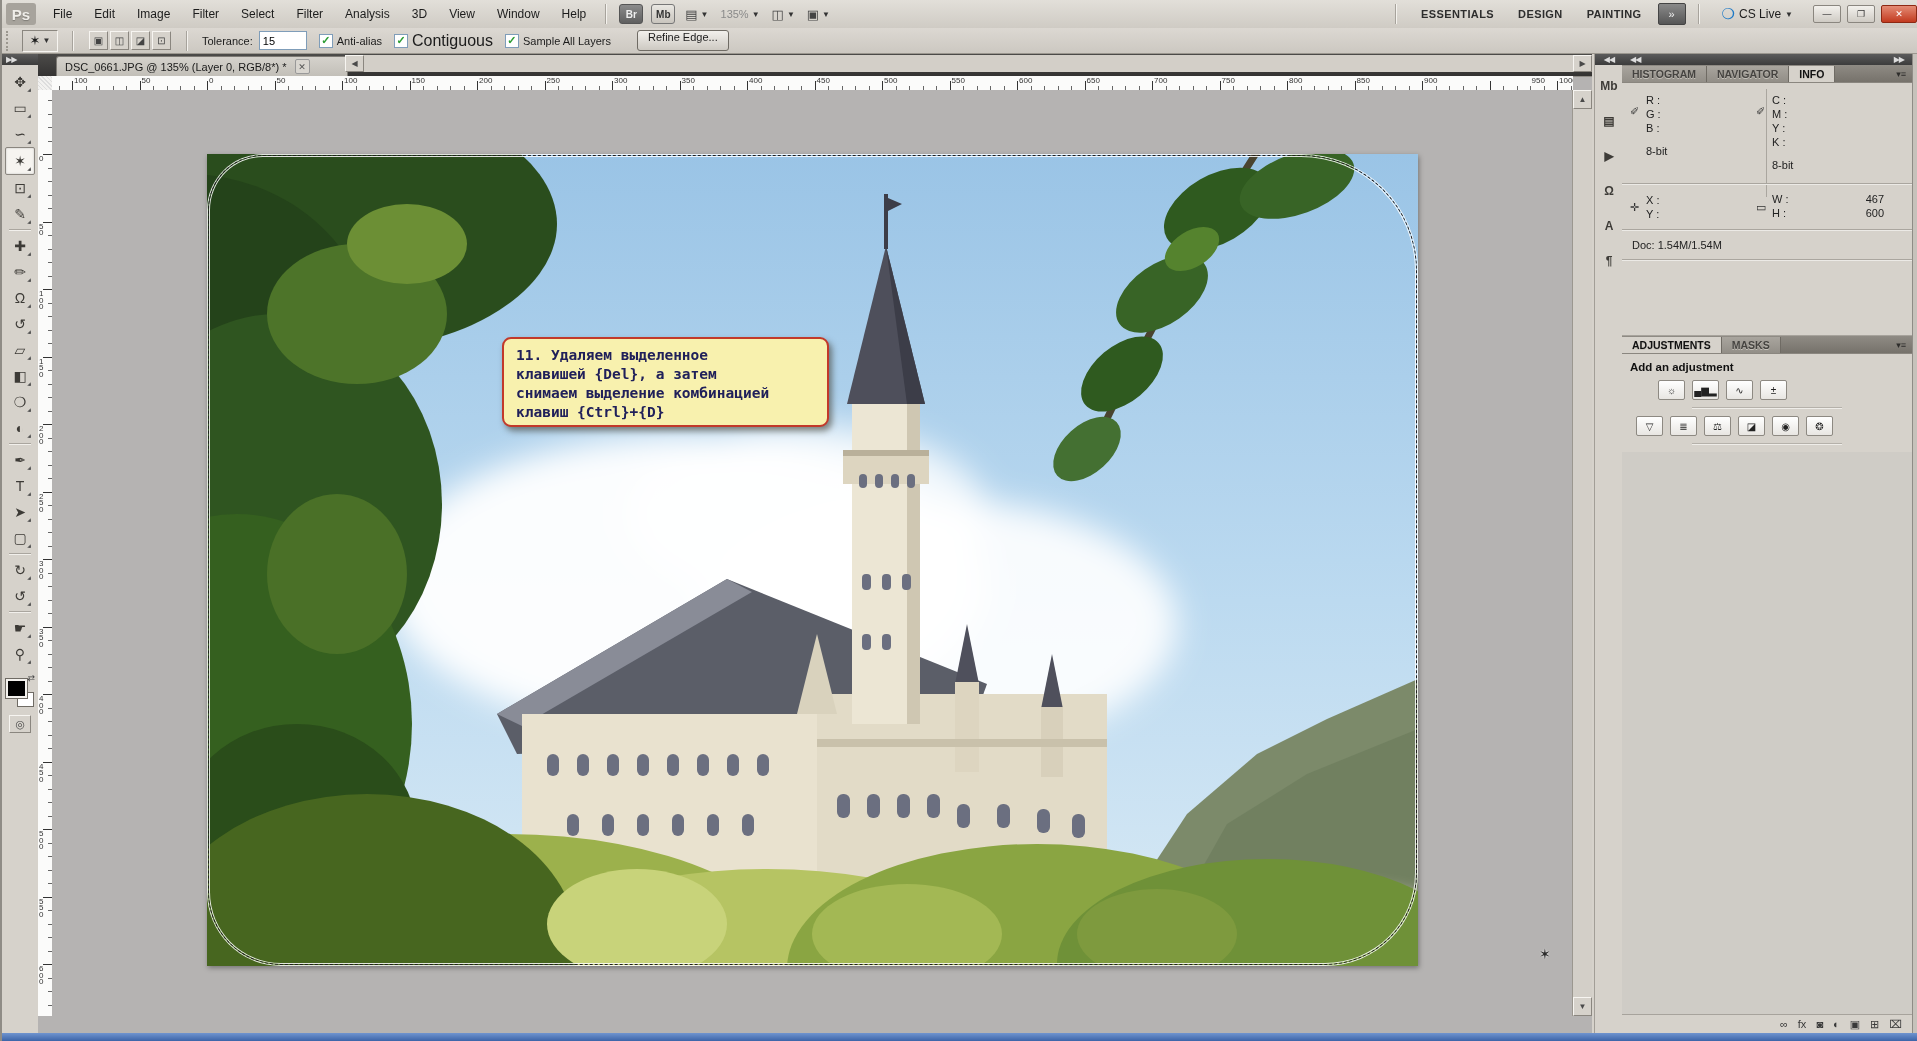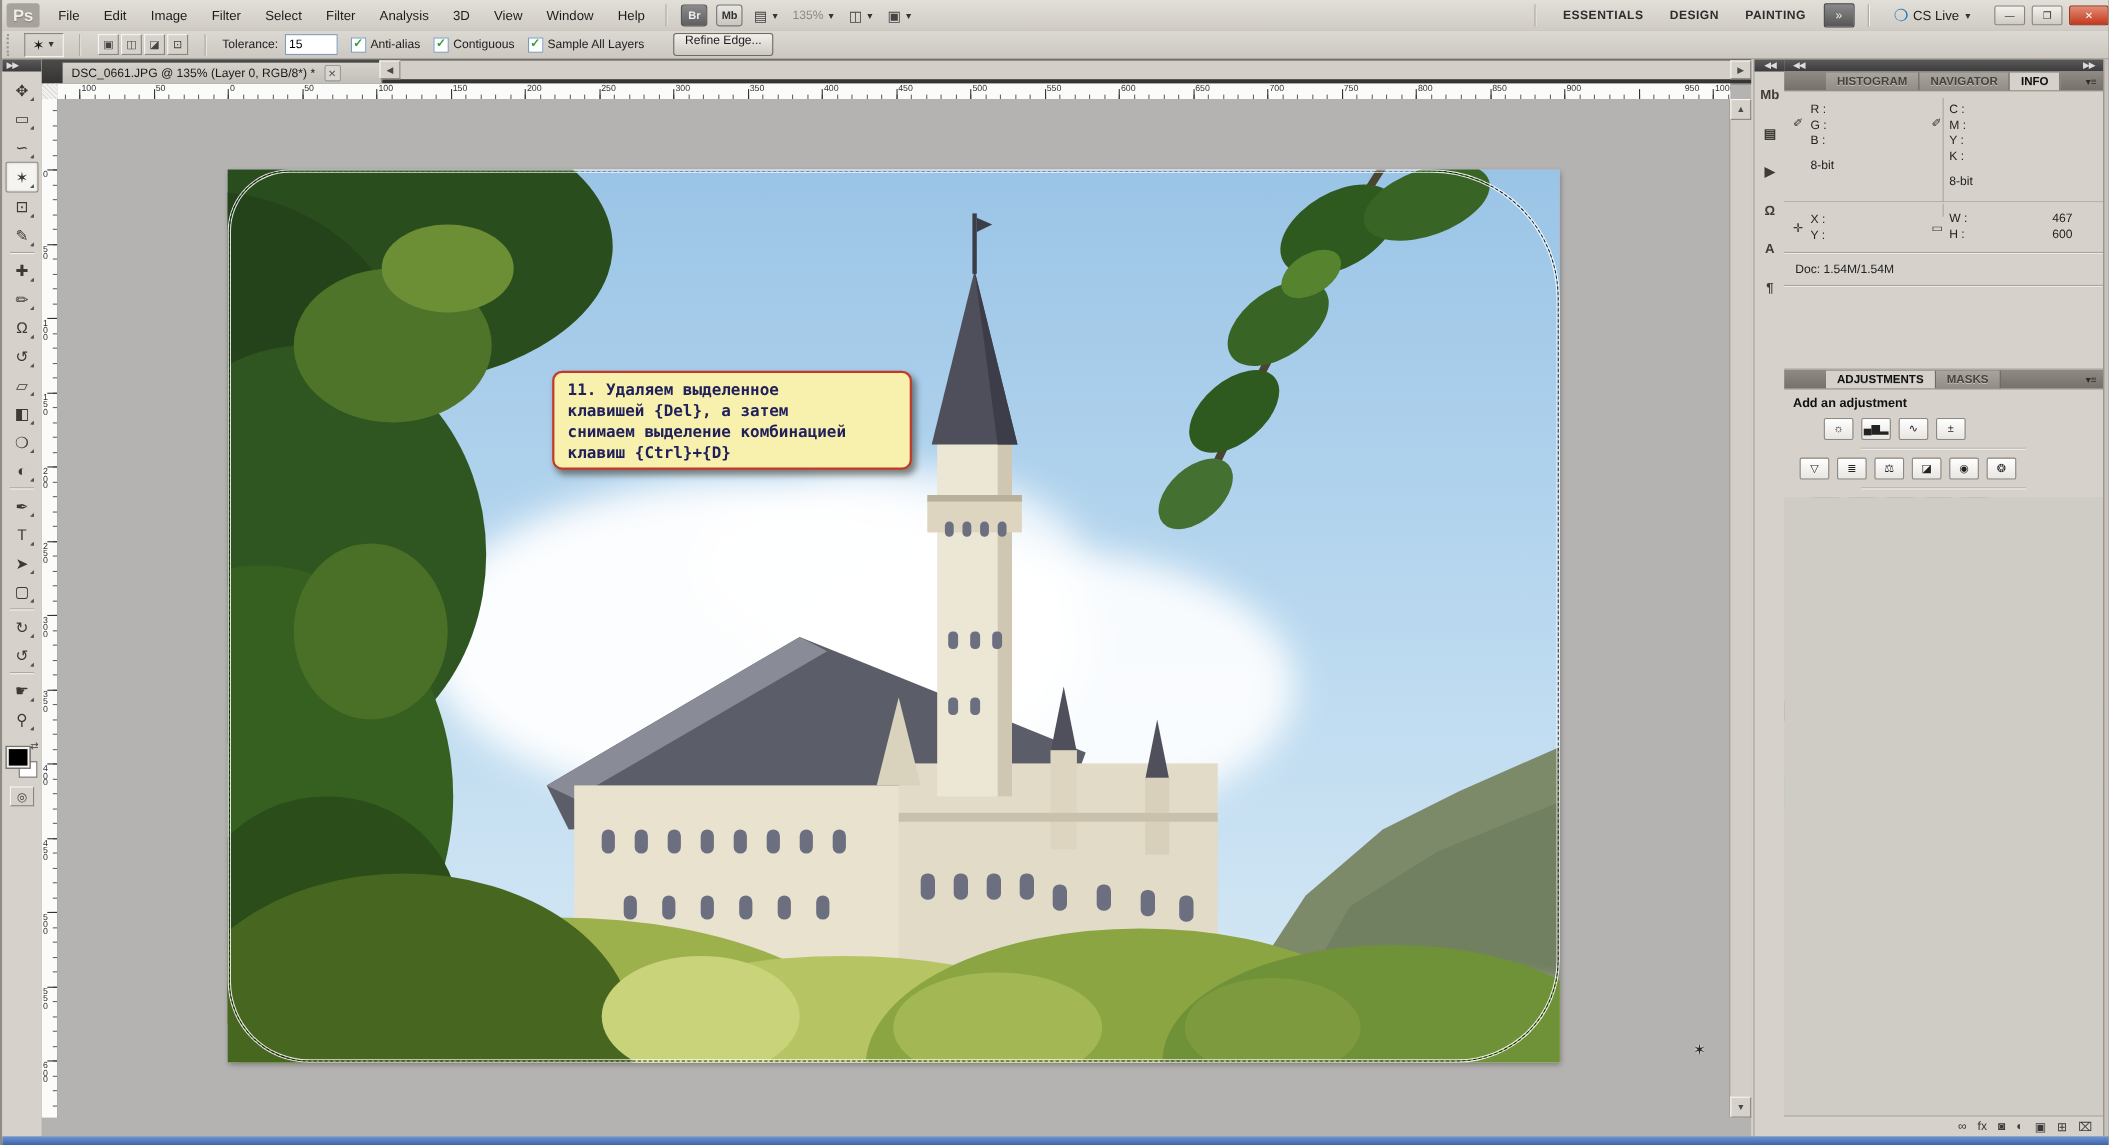--- a/index.html
+++ b/index.html
@@ -265,7 +265,7 @@
 
         <div class="cb">
           <span class="box">✓</span>
-          <span style="font-size:11px">Contiguous</span>
+          <span style="font-size:16px">Contiguous</span>
         </div>
 
         <div class="cb">

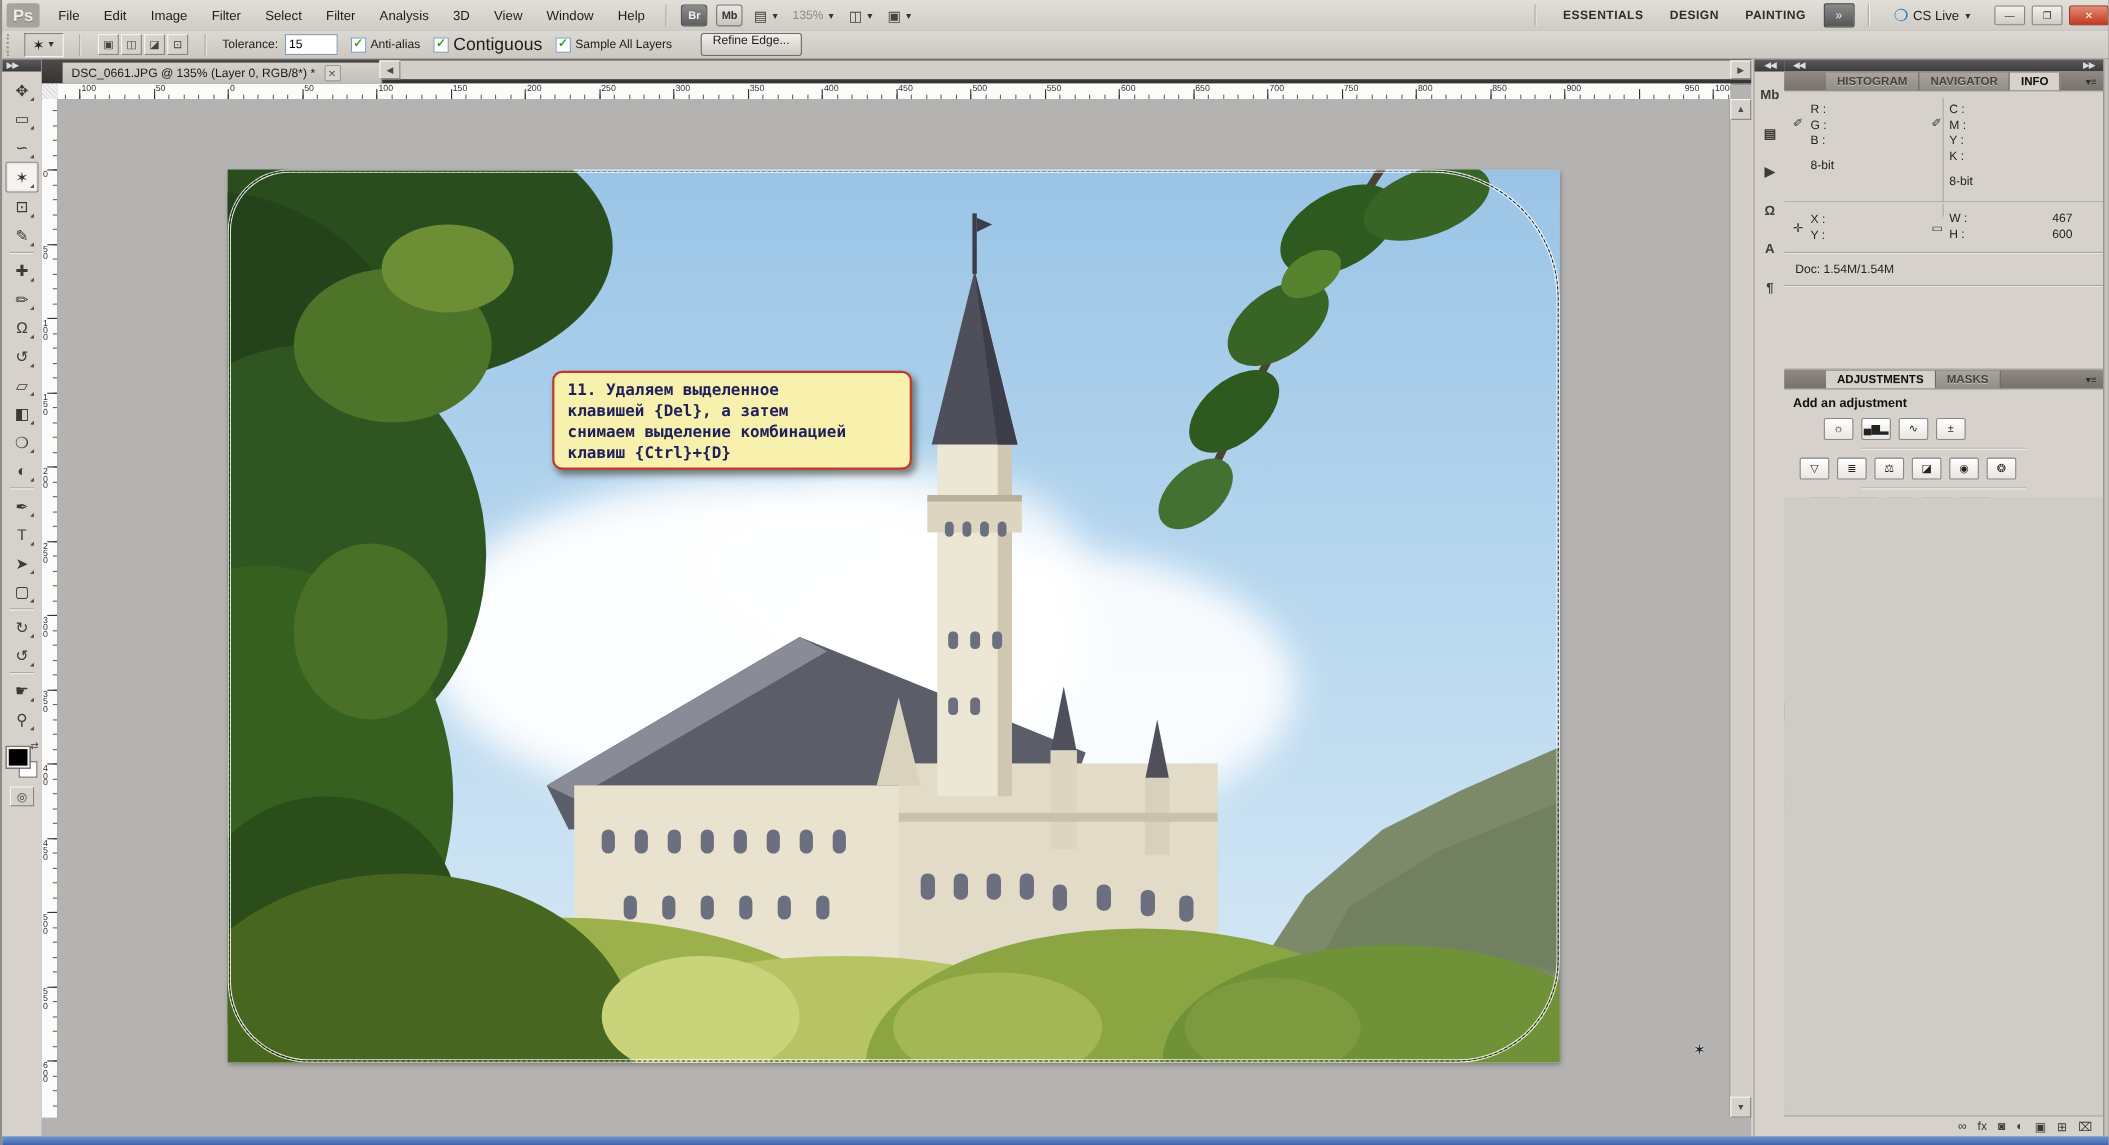--- a/index.html
+++ b/index.html
@@ -125,7 +125,7 @@
   #panels{left:1620px;top:54px;width:290px;bottom:8px;background:#d6d2cb;font-size:11px;}
   #panels-header{left:0;top:0;right:0;height:11px;background:linear-gradient(#5b5b5b,#3c3c3c);color:#ddd;font-size:8px;
                  display:flex;align-items:center;justify-content:space-between;padding:0 8px;letter-spacing:-1px;}
-  .ptabs{display:flex;background:linear-gradient(#8f8b84,#76726b);height:17px;align-items:flex-end;border-bottom:1px solid #8a867f;padding-left:38px;}
+  .ptabs{display:flex;background:linear-gradient(#8f8b84,#76726b);height:17px;align-items:flex-end;border-bottom:1px solid #8a867f;}
   .ptab{padding:2px 10px 2px;font-weight:bold;font-size:10.5px;color:#454340;background:linear-gradient(#a9a59e,#928e87);
         border-right:1px solid #6f6b64;text-shadow:0 1px 0 #c4c0b9;}
   .ptab.active{background:#d6d2cb;color:#111;}

